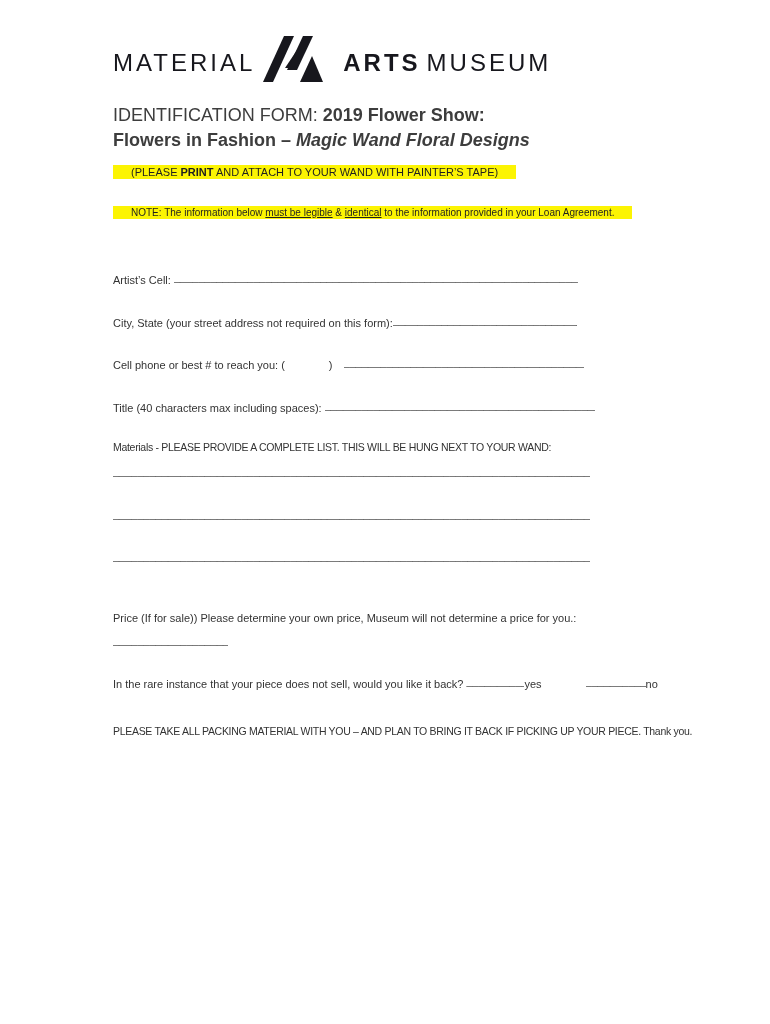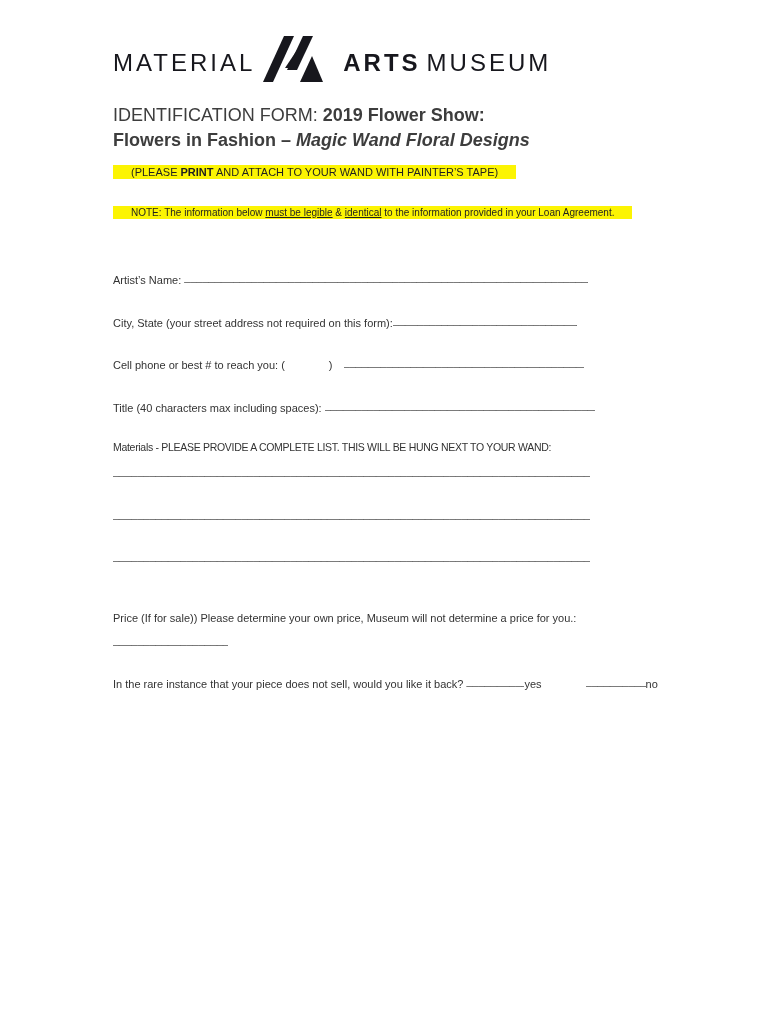--- a/index.html
+++ b/index.html
@@ -60,7 +60,7 @@
   </div>
 
   <div class="row" style="top:270px;">
-    <span>Artist’s Name: </span><span class="blank" style="width:404px;">__________________________________________________________________________________________________________________________________</span>
+    <span>Artist’s Cell: </span><span class="blank" style="width:404px;">__________________________________________________________________________________________________________________________________</span>
   </div>
 
   <div class="row" style="top:313px;">

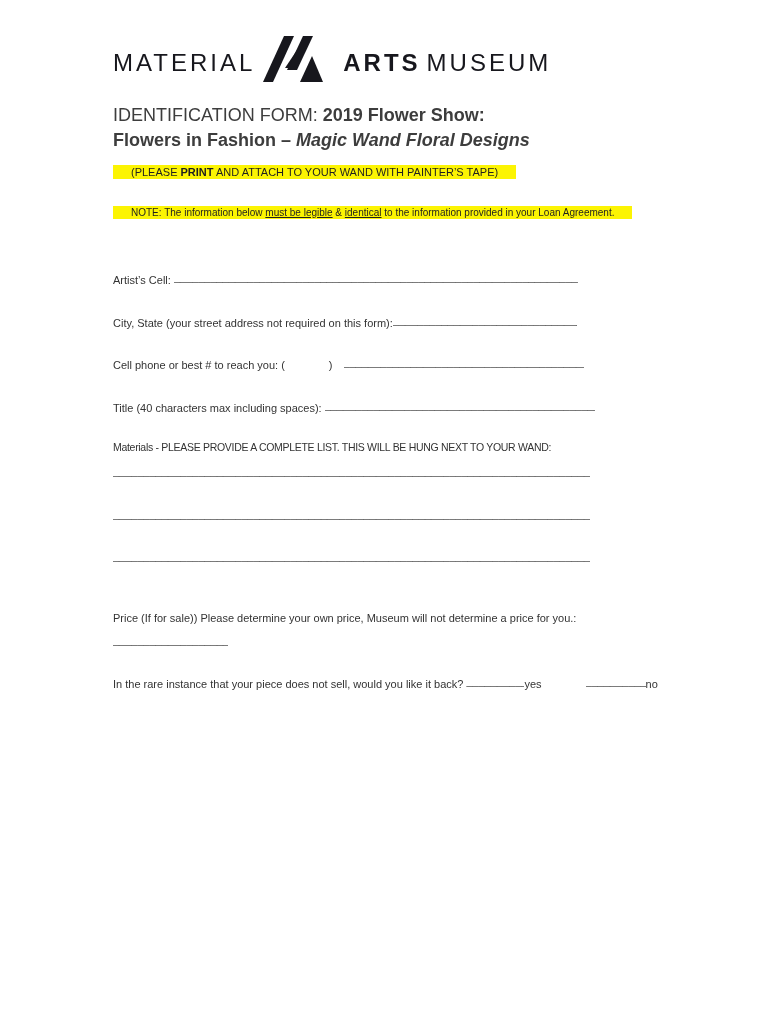--- a/index.html
+++ b/index.html
@@ -100,6 +100,9 @@
     <span>In the rare instance that your piece does not sell, would you like it back? </span><span class="blank" style="width:58px;">__________________________________________________________________________________________________________________________________</span><span>yes</span><span class="gap" style="width:44px;"></span><span class="blank" style="width:60px;">__________________________________________________________________________________________________________________________________</span><span>no</span>
   </div>
 
+  <div class="row caps" style="top:724px;">
+    <span>PLEASE TAKE ALL PACKING MATERIAL WITH YOU – AND PLAN TO BRING IT BACK IF PICKING UP YOUR PIECE. Thank you.</span>
+  </div>
 
 </div>
 

